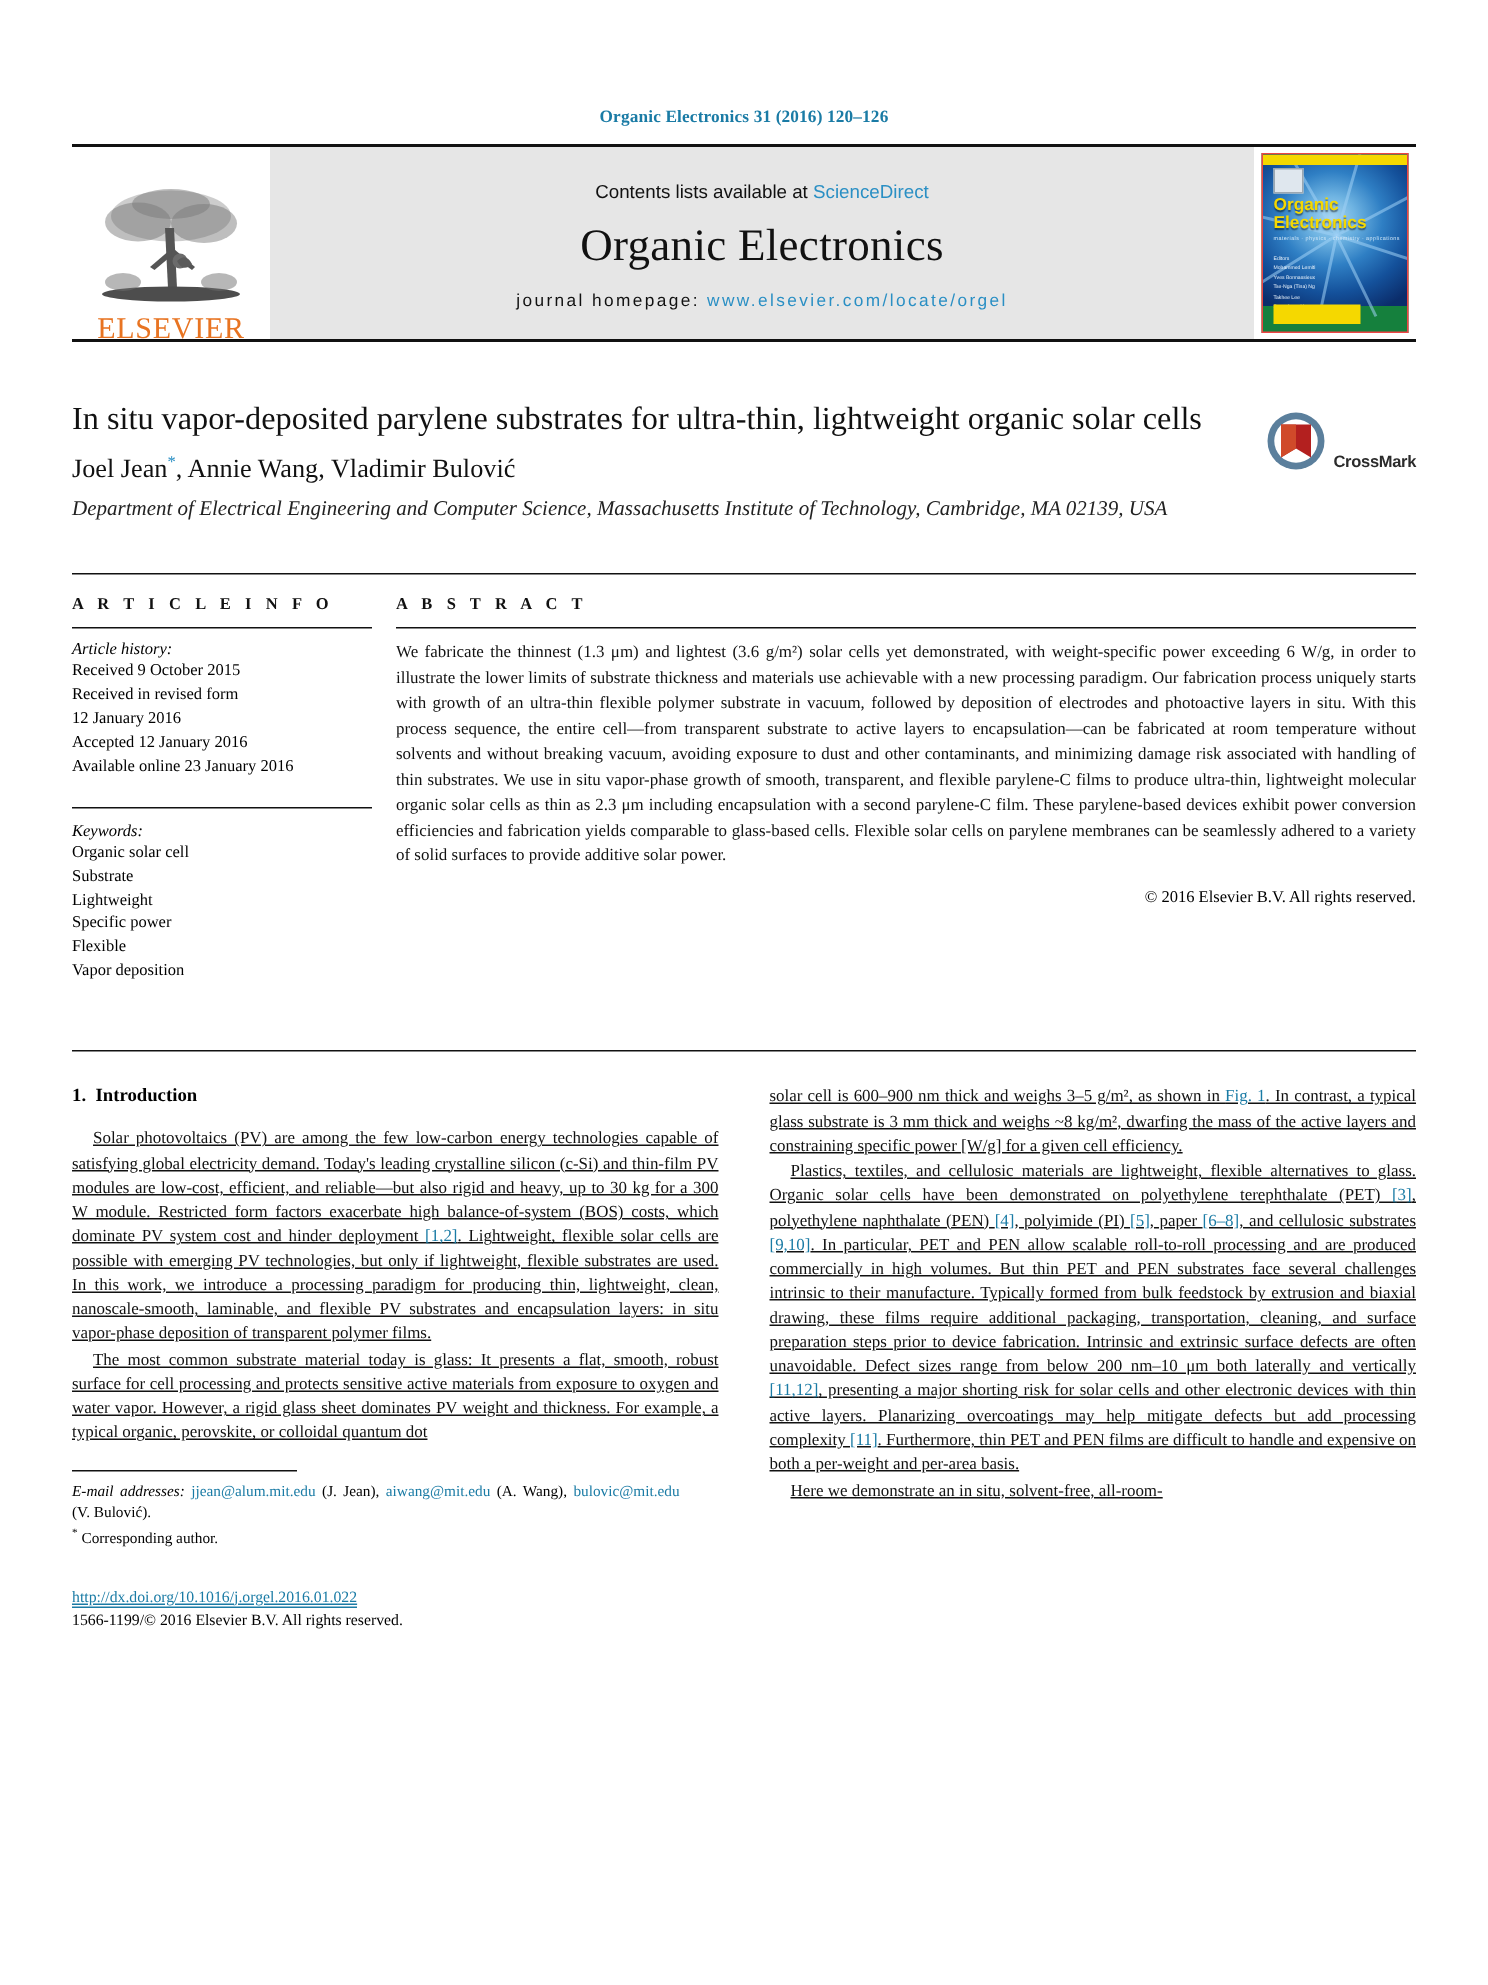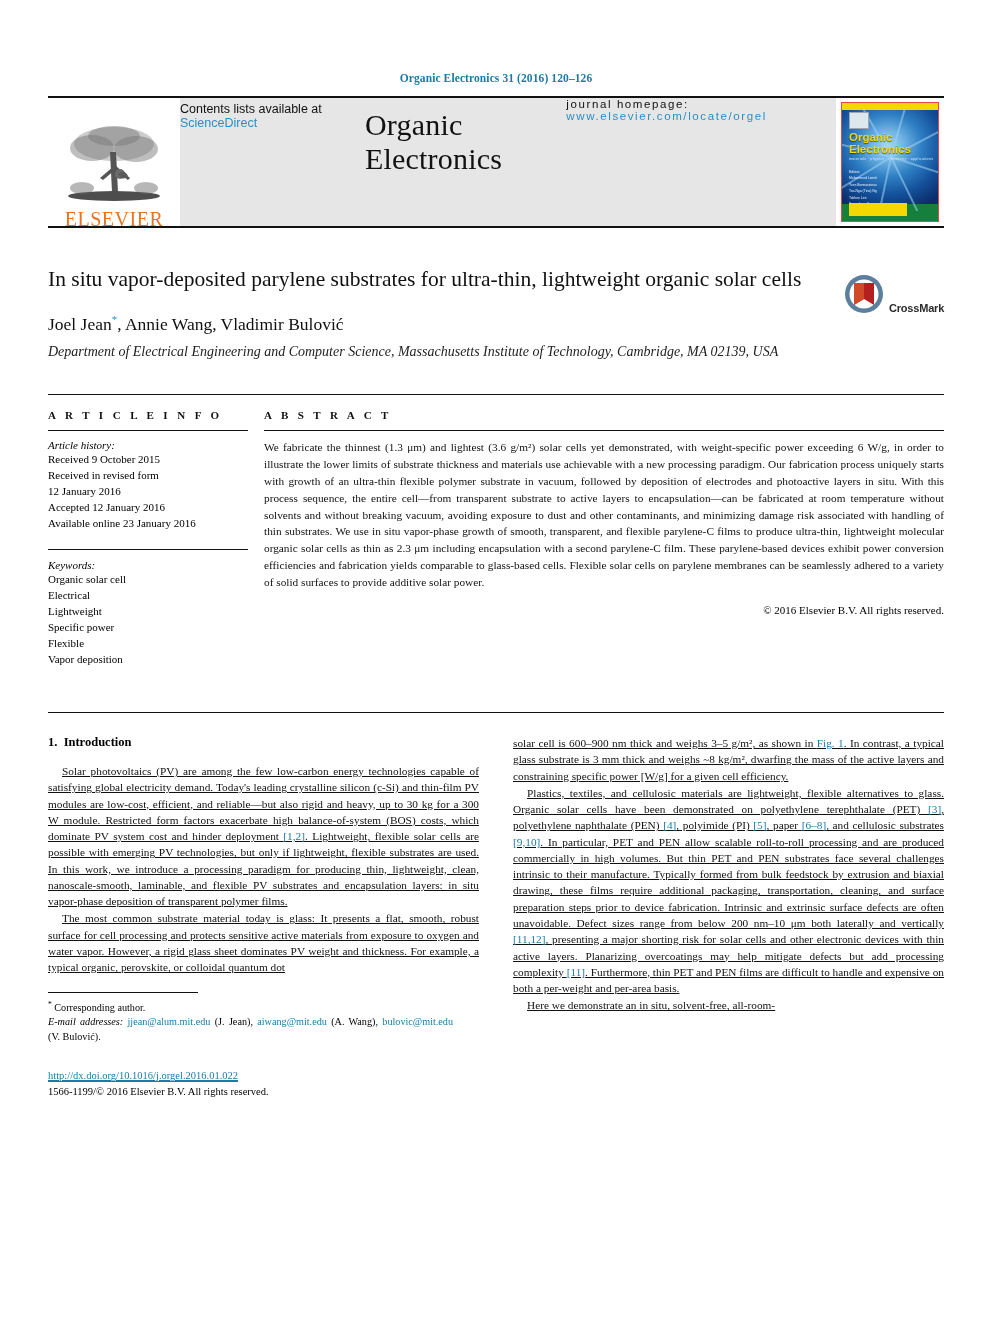--- a/index.html
+++ b/index.html
@@ -54,7 +54,8 @@
     flex:1 1 auto;
     background:#e6e6e6;
     display:flex;
-    align-items:flex-start;
+    flex-direction:column;
+    align-items:center;
     justify-content:center;
     gap:2px;
     position:relative;

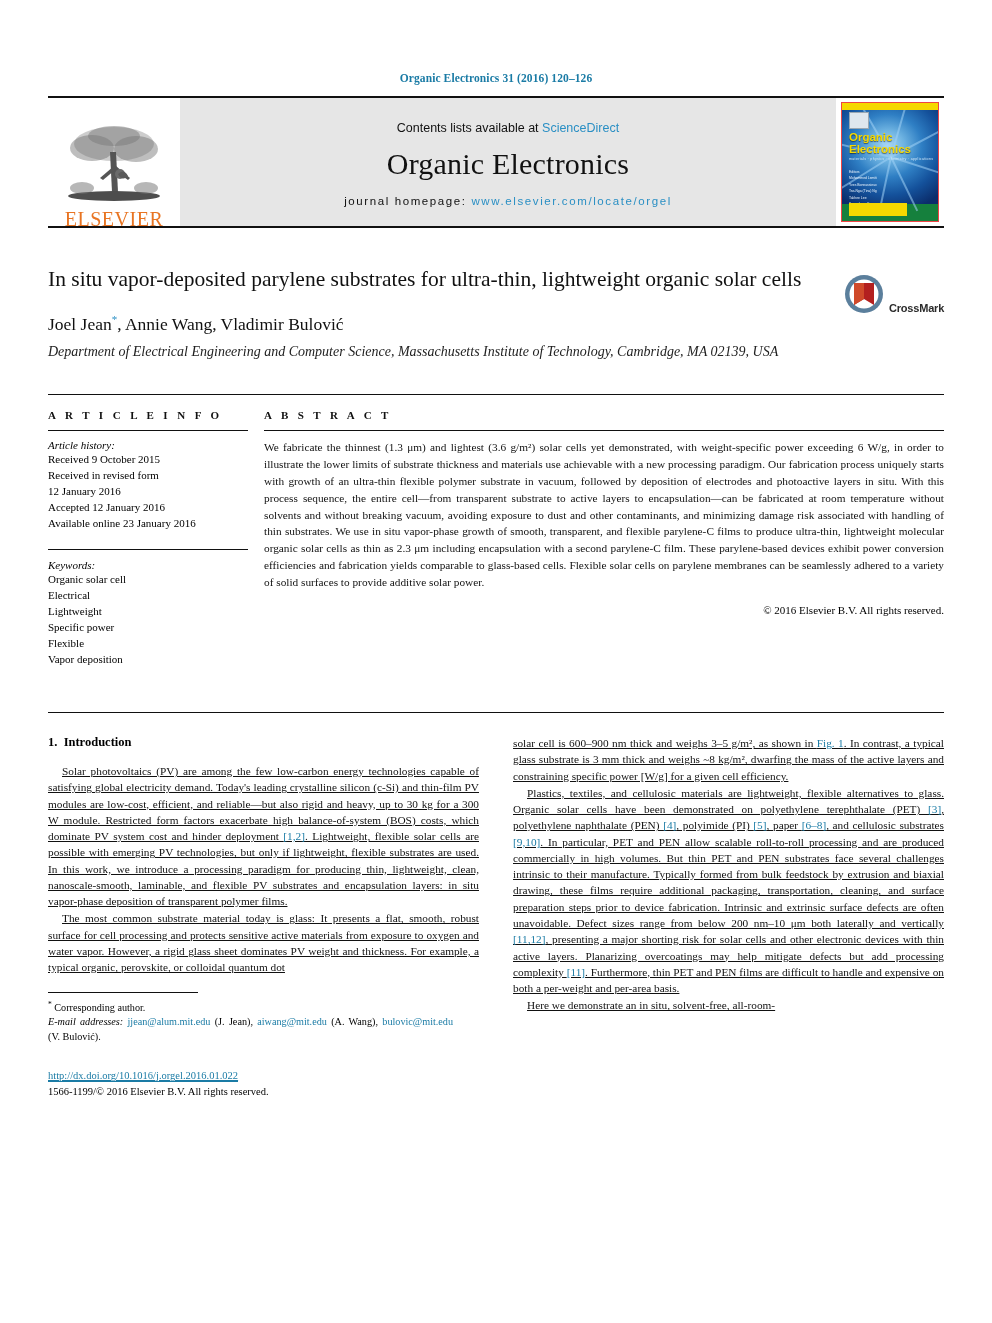--- a/index.html
+++ b/index.html
@@ -163,7 +163,7 @@
     letter-spacing:-.2px;
   }
   .authors {
-    margin-top:19px;
+    margin-top:8px;
     font-size:17.5px;
     color:#111;
   }

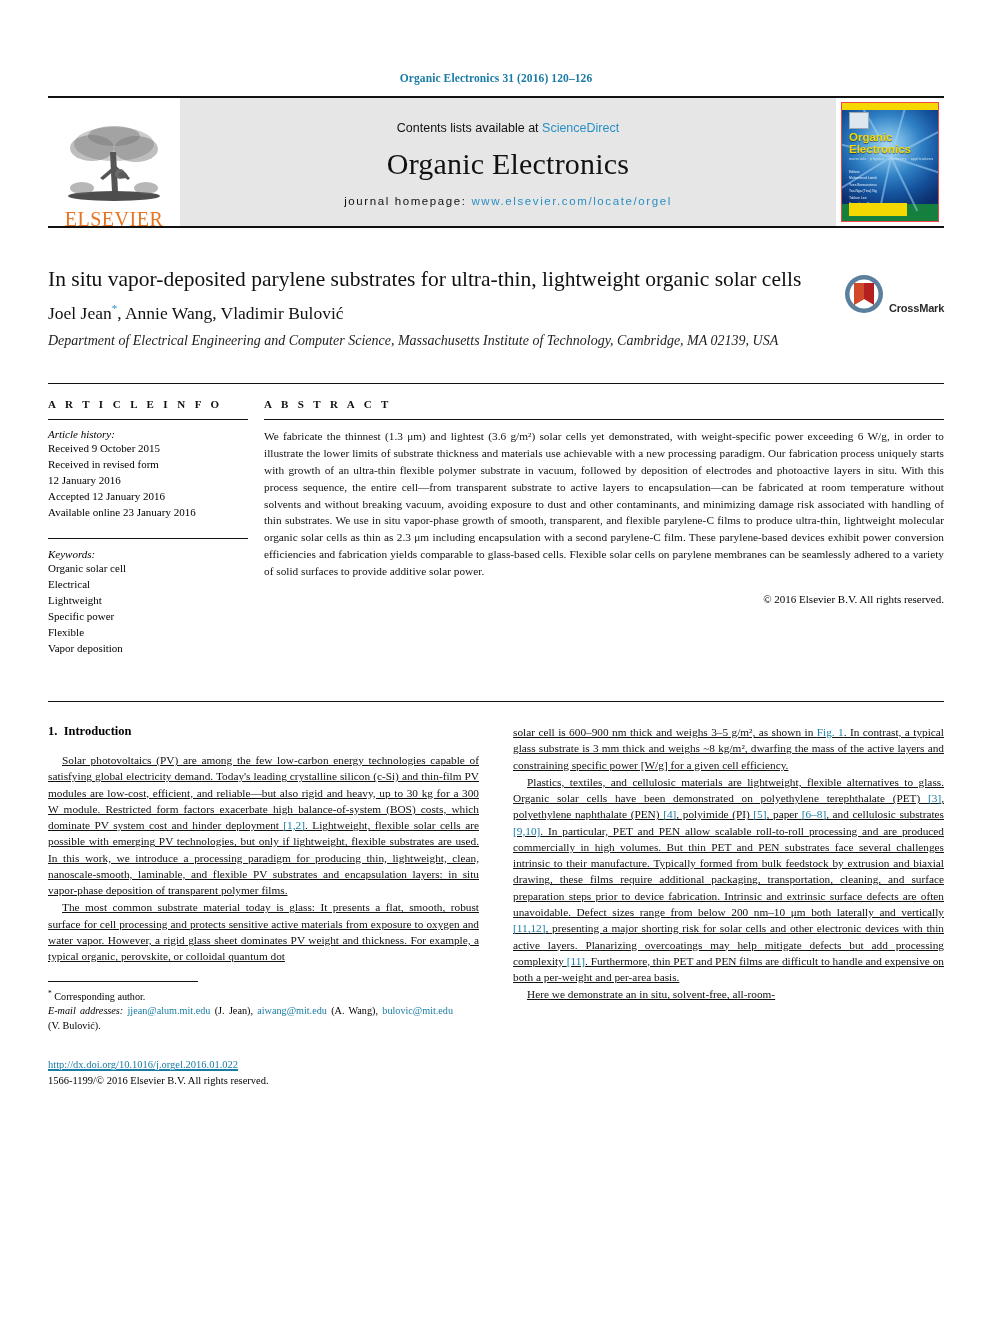--- a/index.html
+++ b/index.html
@@ -365,7 +365,7 @@
       <div class="kw-block">
         <div class="info-label">Keywords:</div>
         <div class="info-line">Organic solar cell</div>
-        <div class="info-line">Electrical</div>
+        <div class="info-line">Substrate</div>
         <div class="info-line">Lightweight</div>
         <div class="info-line">Specific power</div>
         <div class="info-line">Flexible</div>

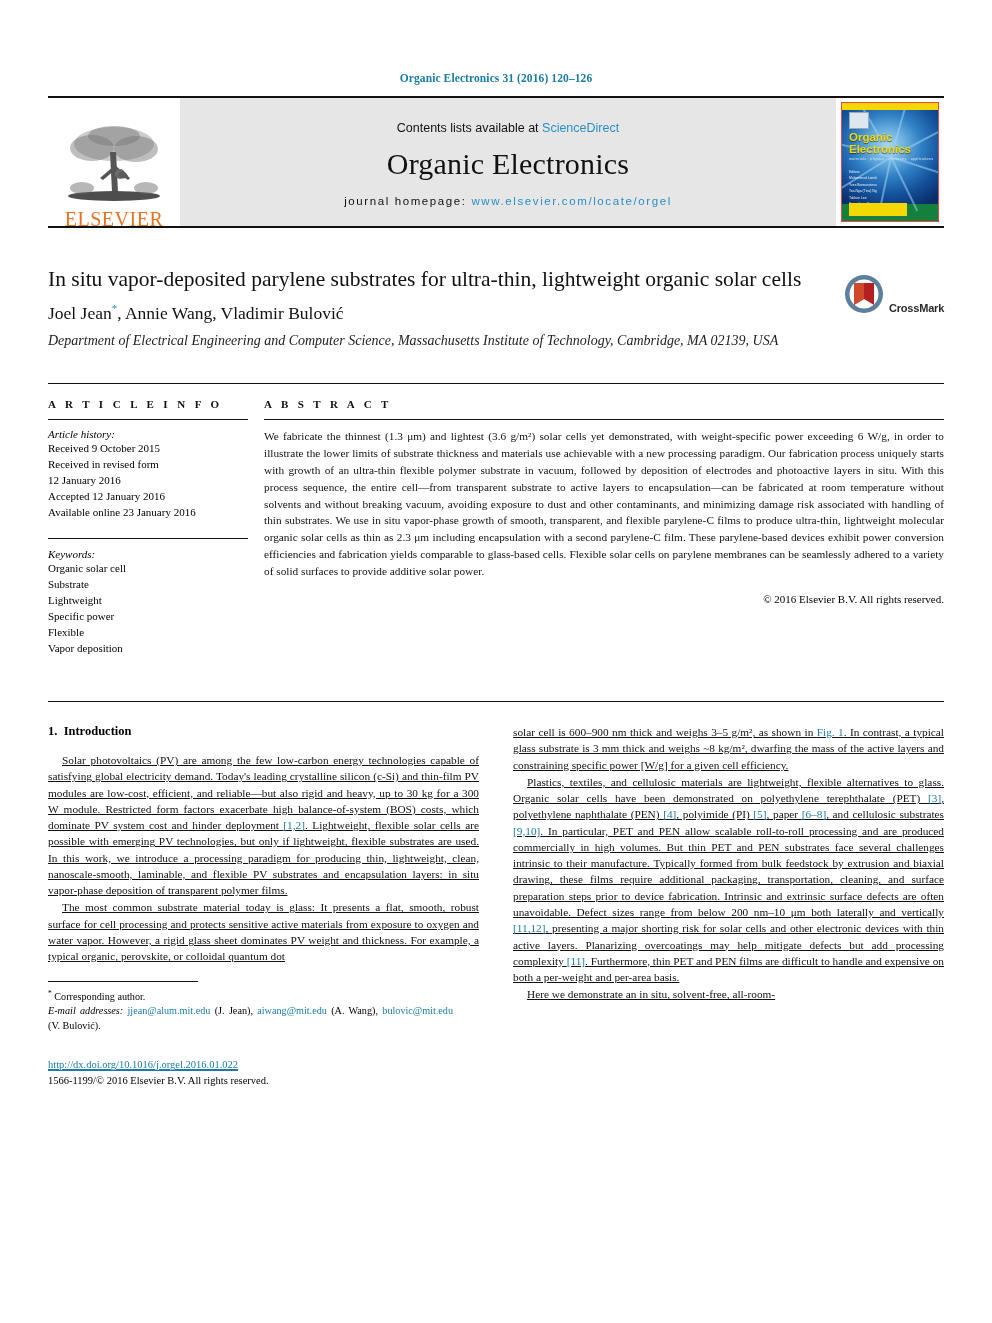--- a/index.html
+++ b/index.html
@@ -393,10 +393,6 @@
       <div class="footnote"></div>
       <div class="fn-text">
         <div>
-          <sup class="small">*</sup>
-          <span>Corresponding author.</span>
-        </div>
-        <div>
           <span class="em">E-mail addresses:</span>
           <a href="#">jjean@alum.mit.edu</a>
           <span>(J. Jean)</span>,
@@ -405,6 +401,10 @@
           <a href="#">bulovic@mit.edu</a>
           <span>(V. Bulović)</span>.
         </div>
+        <div>
+          <sup class="small">*</sup>
+          <span>Corresponding author.</span>
+        </div>
       </div>
 
       <div class="doi-block">

